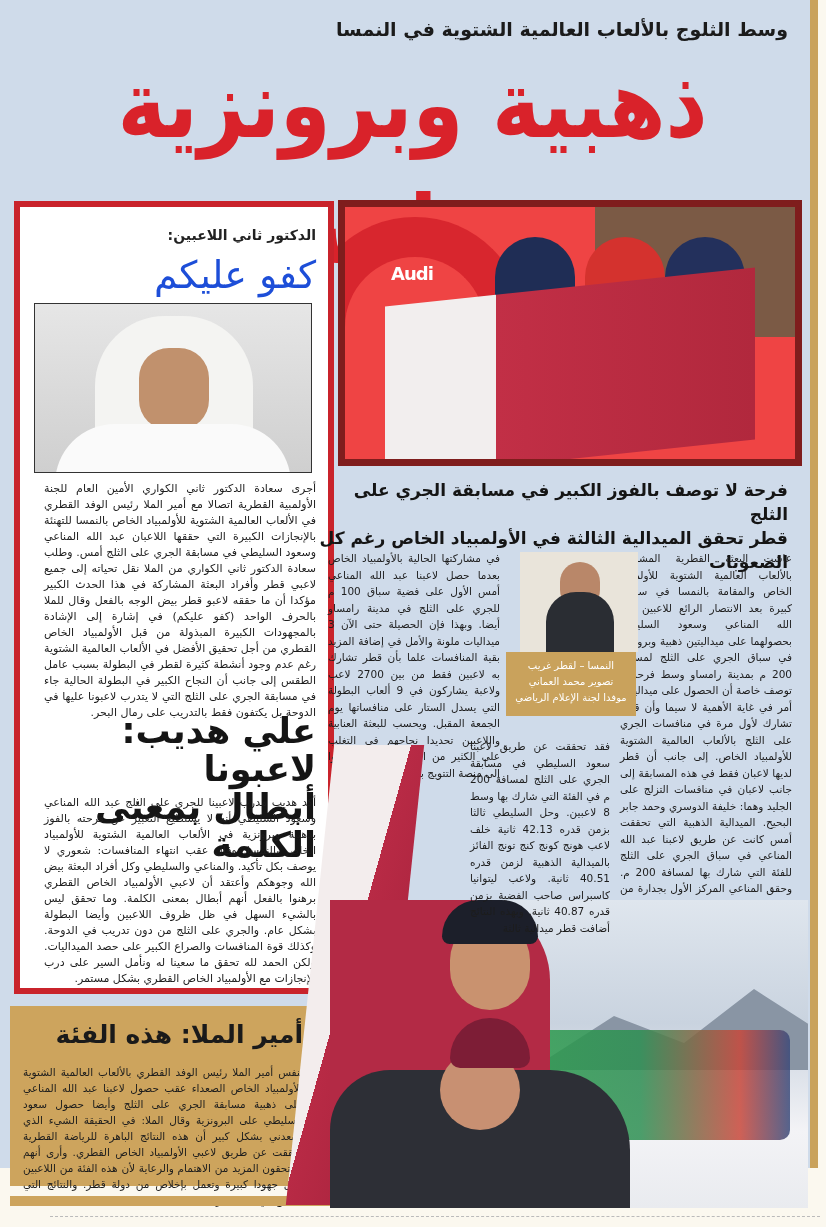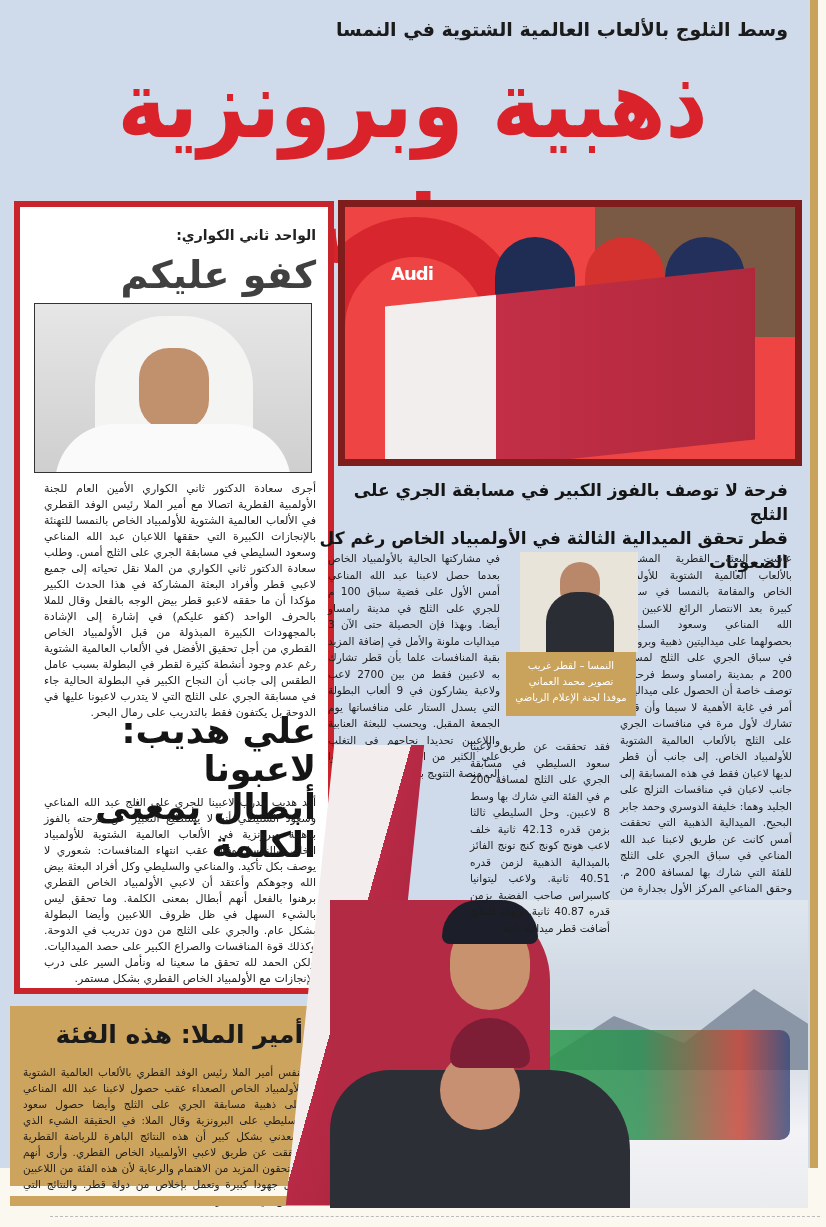--- a/index.html
+++ b/index.html
@@ -60,7 +60,7 @@
   <div class="headline">ذهبية وبرونزية عنابية</div>
 
   <div class="redbox">
-    <div class="byline">الواحد ثاني الكواري:</div>
+    <div class="byline">الدكتور ثاني اللاعبين:</div>
     <div class="title1">كفو عليكم</div>
     <div class="portrait">
       <div class="ghutra"></div>

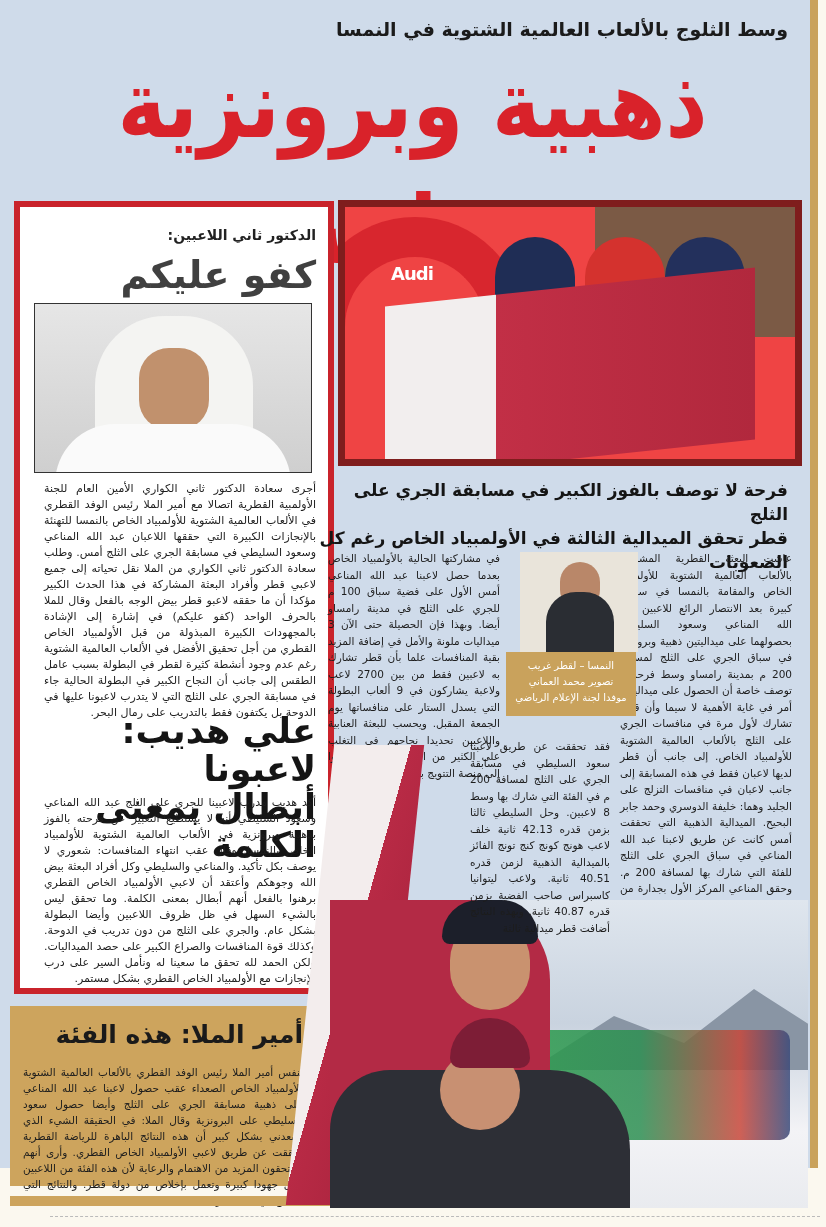--- a/index.html
+++ b/index.html
@@ -11,7 +11,7 @@
   
   .redbox{position:absolute;left:14px;top:201px;width:308px;height:781px;border:6px solid #c9232b;background:#ffffff;}
   .redbox .byline{position:absolute;right:12px;top:20px;font-size:14px;font-weight:bold;direction:rtl;color:#222;}
-  .redbox .title1{position:absolute;right:12px;top:46px;font-size:38px;font-weight:bold;direction:rtl;color:#404040;}
+  .redbox .title1{position:absolute;right:12px;top:46px;font-size:38px;font-weight:normal;direction:rtl;color:#1d4ed8;}
   .portrait{position:absolute;left:14px;top:96px;width:276px;height:168px;background:linear-gradient(180deg,#e6e6e6,#cfcfcf);border:1px solid #333;overflow:hidden;}
   .portrait .ghutra{position:absolute;left:60px;top:12px;width:158px;height:170px;border-radius:70px 70px 0 0;background:#f4f4f2;}
   .portrait .face{position:absolute;left:104px;top:44px;width:70px;height:82px;border-radius:30px;background:#c1916d;}

